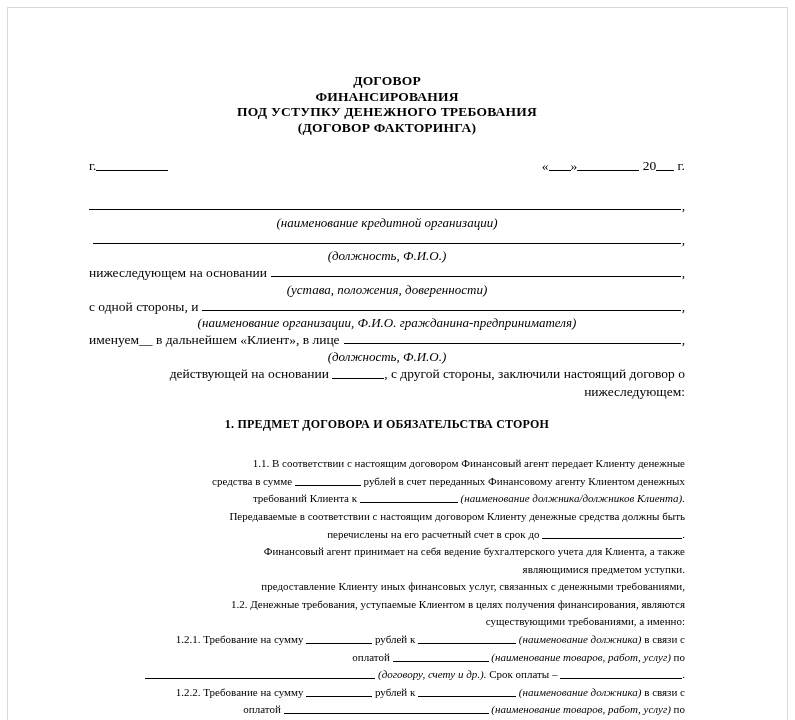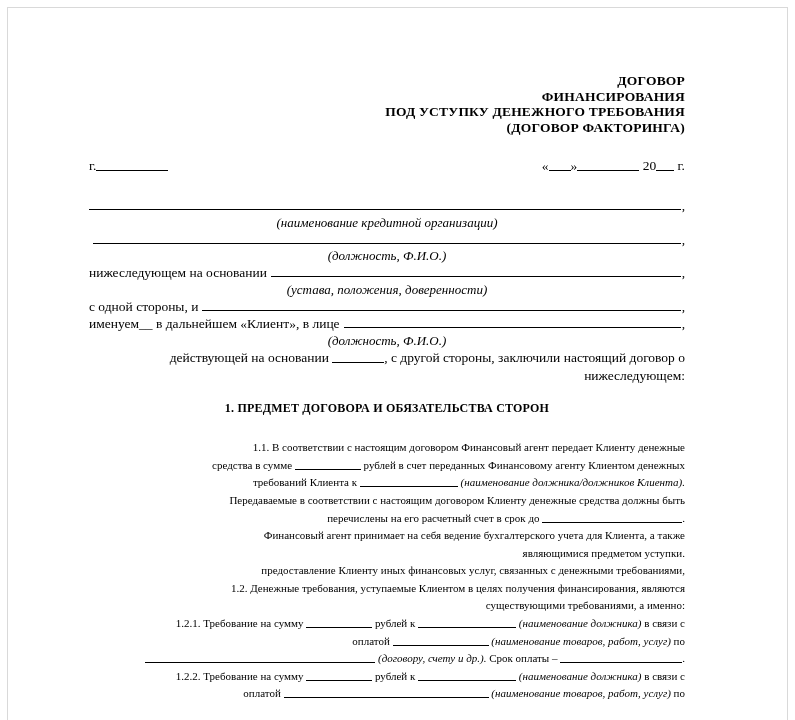--- a/index.html
+++ b/index.html
@@ -37,7 +37,7 @@
 
   
   .title-block {
-    text-align: right;
+    text-align: center;
     font-weight: bold;
     font-size: 13.5px;
     line-height: 15.6px;

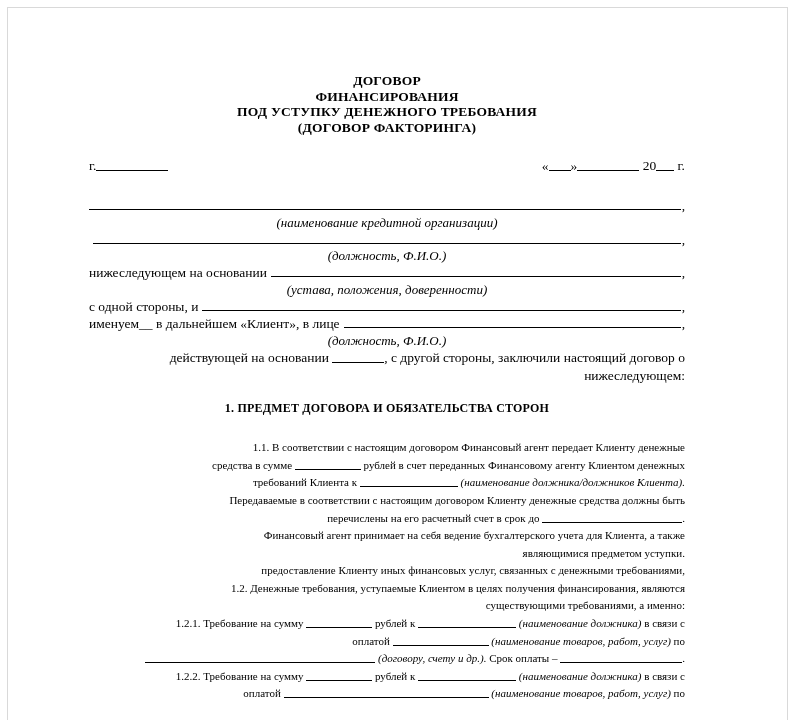--- a/index.html
+++ b/index.html
@@ -173,6 +173,7 @@
         <span class="grow"></span>
         <span class="tail">,</span>
     </div>
+    <div class="hint">(наименование организации, Ф.И.О. гражданина-предпринимателя)</div>
 
     <div class="line-fill">
       <span class="tail">именуем__ в дальнейшем «Клиент», в лице</span>

